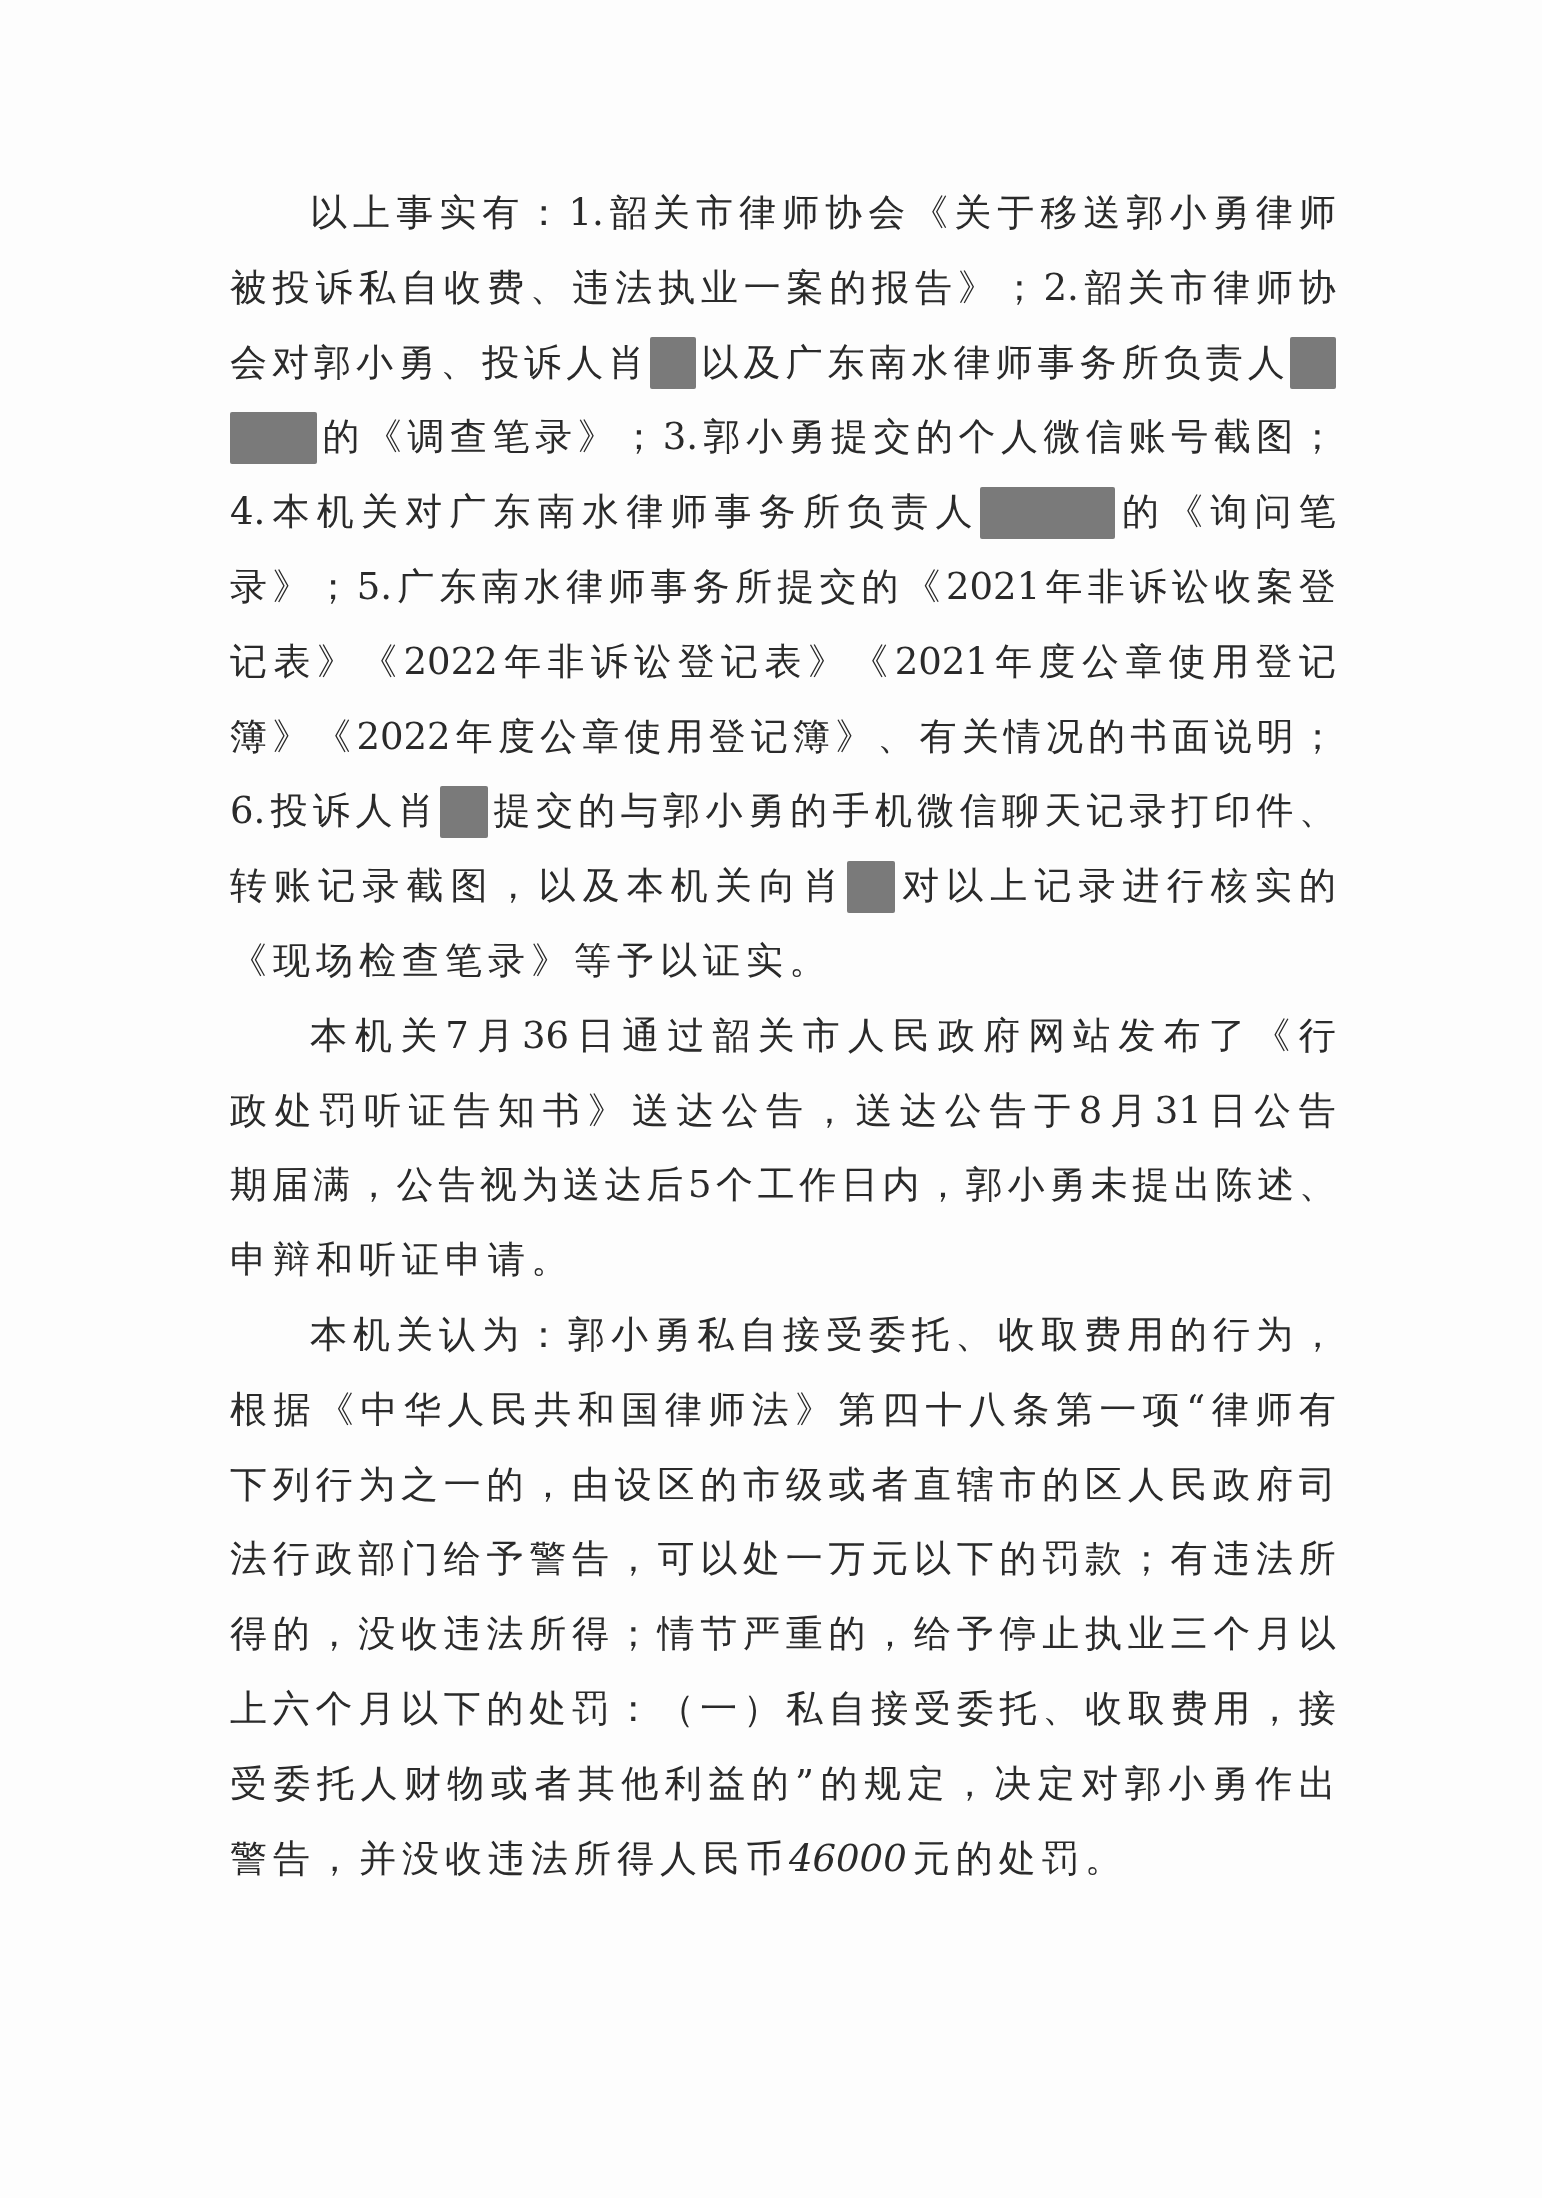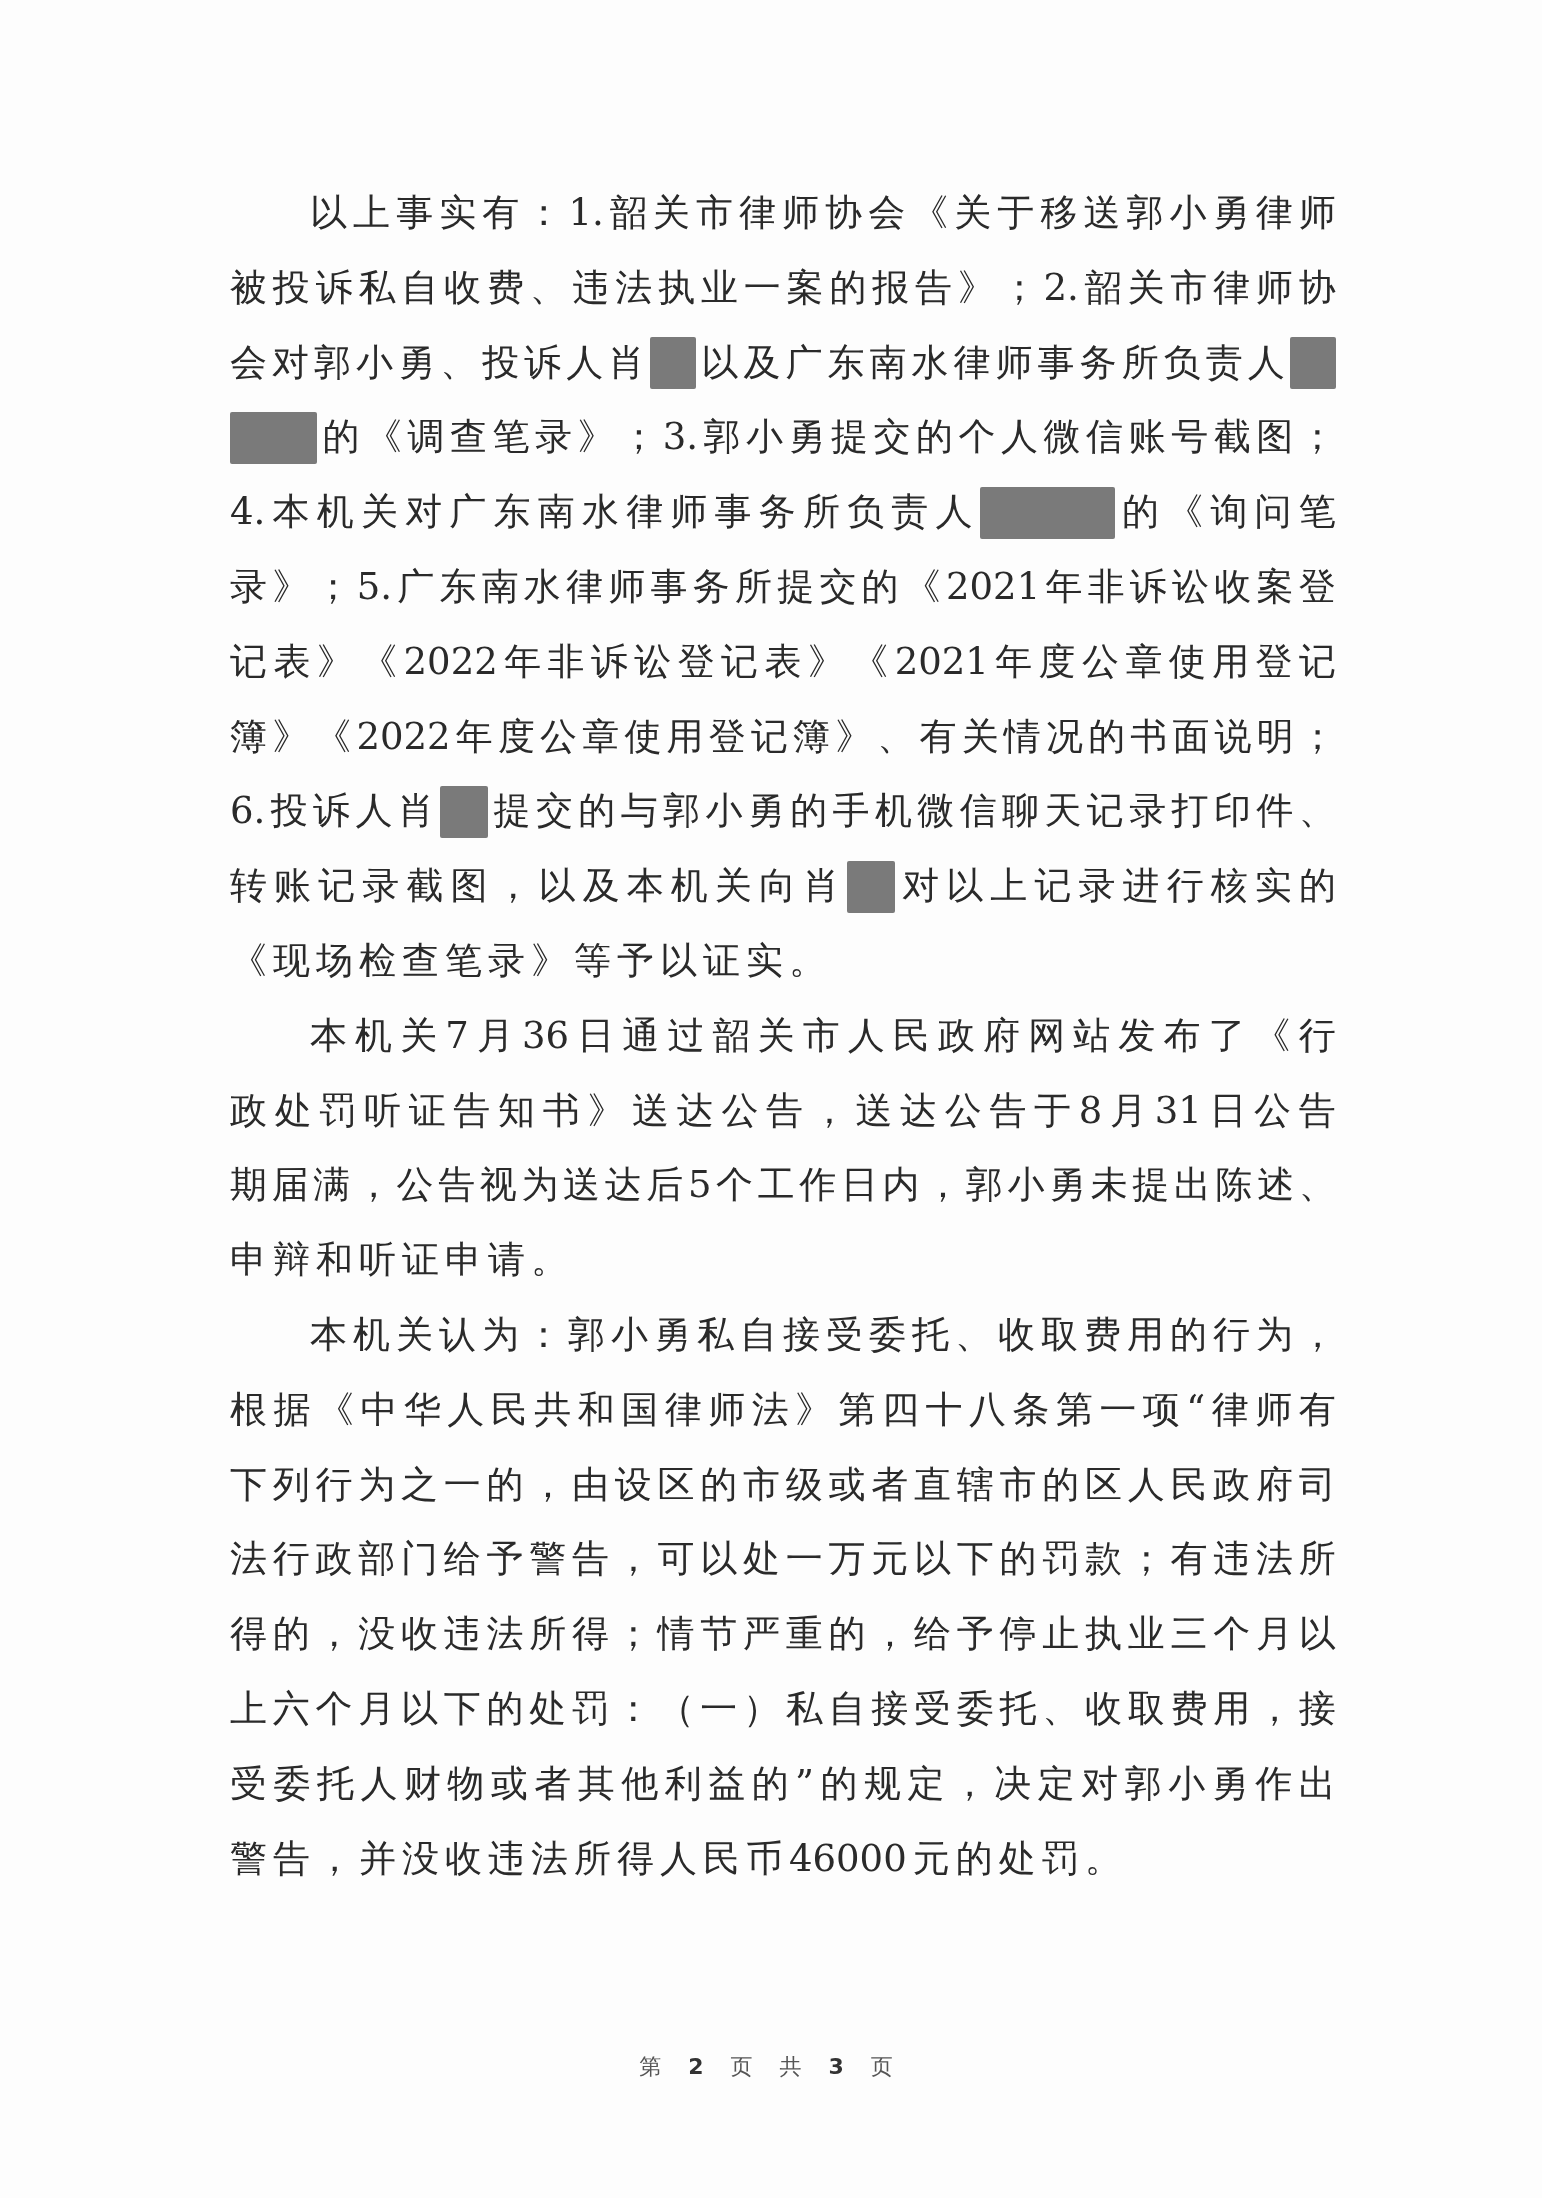--- a/index.html
+++ b/index.html
@@ -610,7 +610,7 @@
           <span class="g" style="margin-right: 6px;">人</span>
           <span class="g" style="margin-right: 6px;">民</span>
           <span class="g" style="margin-right: 6px;">币</span>
-          <span class="g" style="margin-right: 6px;">46000</span>
+          <span class="g" style="margin-right: 6px; font-style: italic;">46000</span>
           <span class="g" style="margin-right: 6px;">元</span>
           <span class="g" style="margin-right: 6px;">的</span>
           <span class="g" style="margin-right: 6px;">处</span>

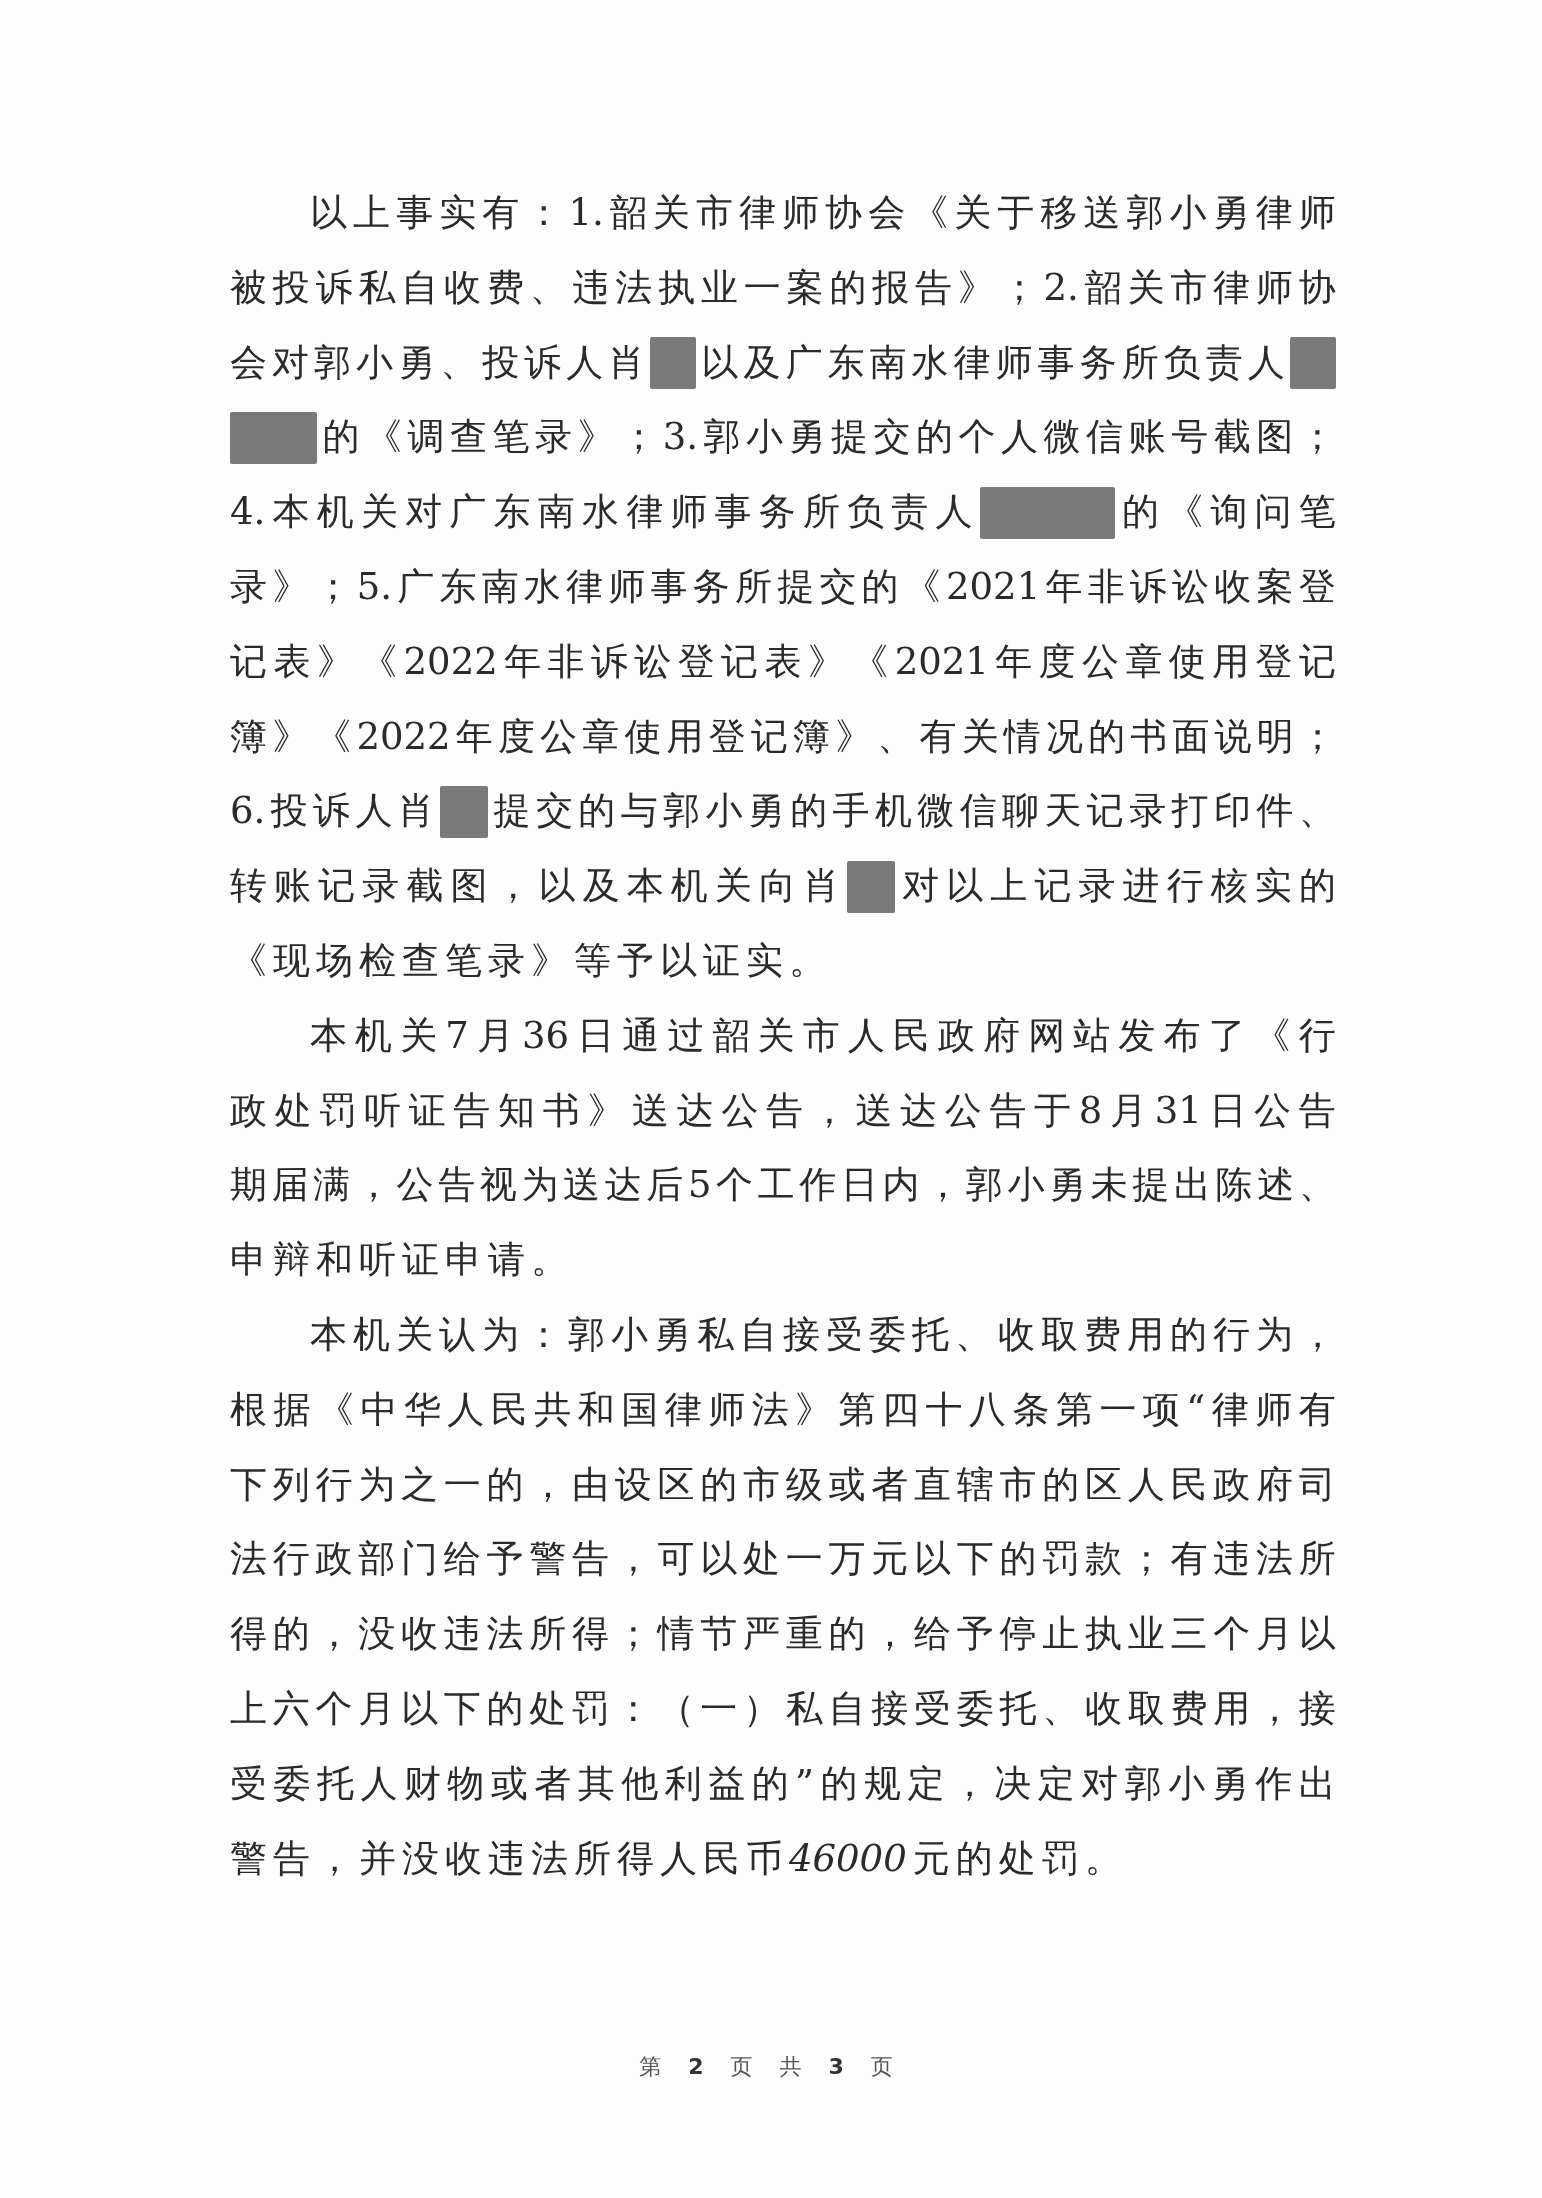--- a/index.html
+++ b/index.html
@@ -619,13 +619,6 @@
         </div>
       </div>
     </div>
-  <div class="footer">
-    <span>第</span>
-    <b>2</b>
-    <span>页 共</span>
-    <b>3</b>
-    <span>页</span>
-  </div>
 </div>
 
 </body></html>

